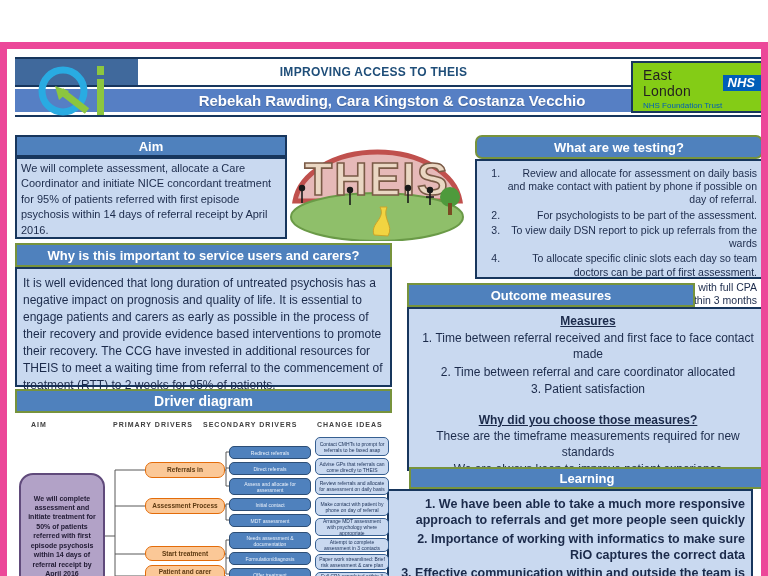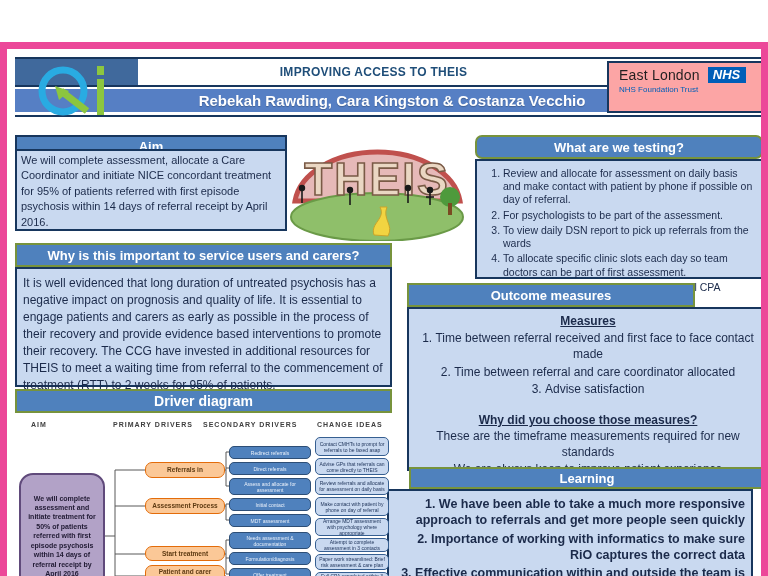--- a/index.html
+++ b/index.html
@@ -16,7 +16,7 @@
   .hdr-row2{position:absolute;left:0;top:30px;width:100%;height:23px;background:#567fc4;display:flex;align-items:center;justify-content:center;}
   .authors{color:#fff;font-weight:bold;font-size:15px;text-shadow:0 1px 1px rgba(0,0,0,.25);}
   .qi-logo{position:absolute;left:10px;top:2px;width:108px;height:58px;}
-  .nhs-box{position:absolute;right:2px;top:2px;width:160px;height:52px;background:#fca5a5;border:2px solid #17365d;padding:4px 12px 2px 10px;}
+  .nhs-box{position:absolute;right:2px;top:2px;width:136px;height:52px;background:#84cc16;border:2px solid #17365d;padding:4px 4px 2px 10px;}
   .nhs-top{display:flex;align-items:center;gap:8px;}
   .nhs-org{color:#231f20;font-size:14px;letter-spacing:.2px;}
   .nhs-lozenge{background:#005eb8;color:#fff;font-weight:bold;font-style:italic;font-size:13px;padding:1px 6px 2px 5px;line-height:1;}

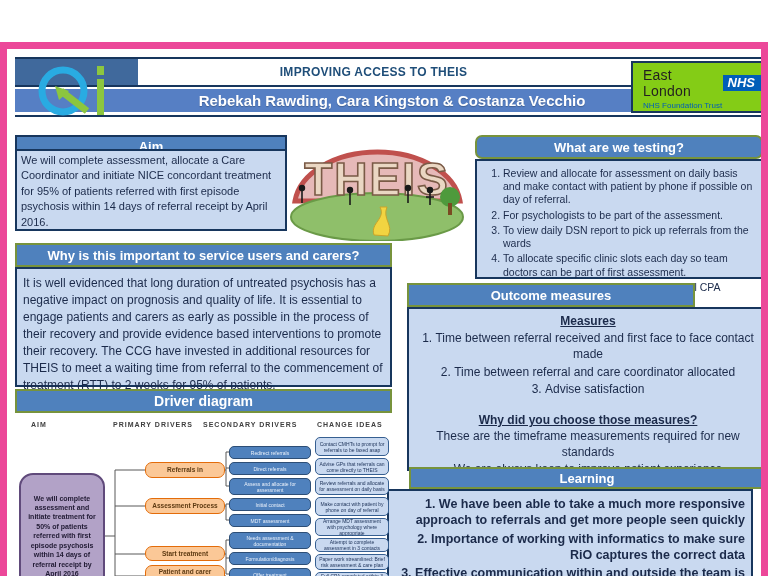--- a/index.html
+++ b/index.html
@@ -29,7 +29,7 @@
 
   
   .aim-h{left:8px;top:86px;width:272px;height:22px;border-color:#17365d;}
-  .aim-b{left:8px;top:100px;width:272px;height:82px;font-size:11px;line-height:1.4;padding:2px 4px;}
+  .aim-b{left:8px;top:108px;width:272px;height:82px;font-size:11px;line-height:1.4;padding:2px 4px;}
 
   
   .why-h{left:8px;top:194px;width:377px;height:24px;}

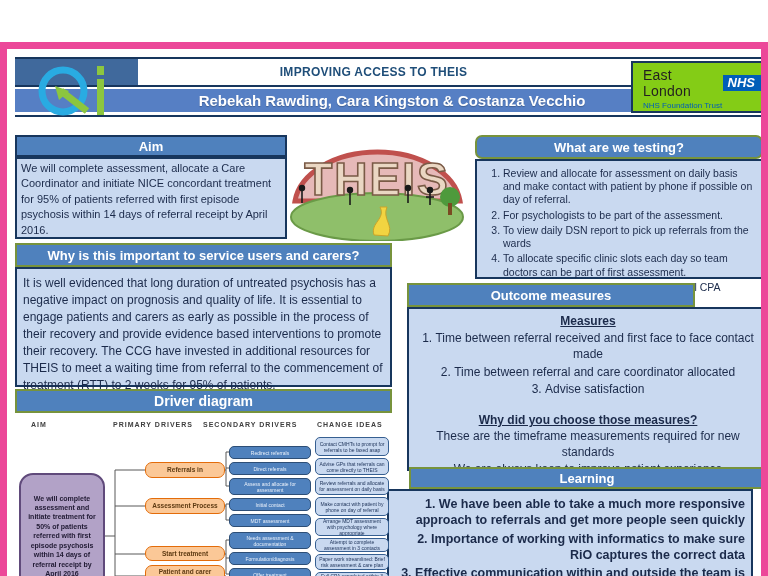--- a/index.html
+++ b/index.html
@@ -37,7 +37,7 @@
 
   
   .test-h{left:468px;top:86px;width:288px;height:24px;border-radius:7px;}
-  .test-b{left:468px;top:110px;width:288px;height:120px;font-size:10.5px;line-height:1.26;padding:6px 4px 2px 2px;}
+  .test-b{left:468px;top:110px;width:288px;height:120px;font-size:10.5px;line-height:1.26;padding:6px 4px 2px 2px;text-align:right;}
   .test-b ol{margin:0;padding-left:24px;}
   .test-b li{margin-bottom:2px;}
 

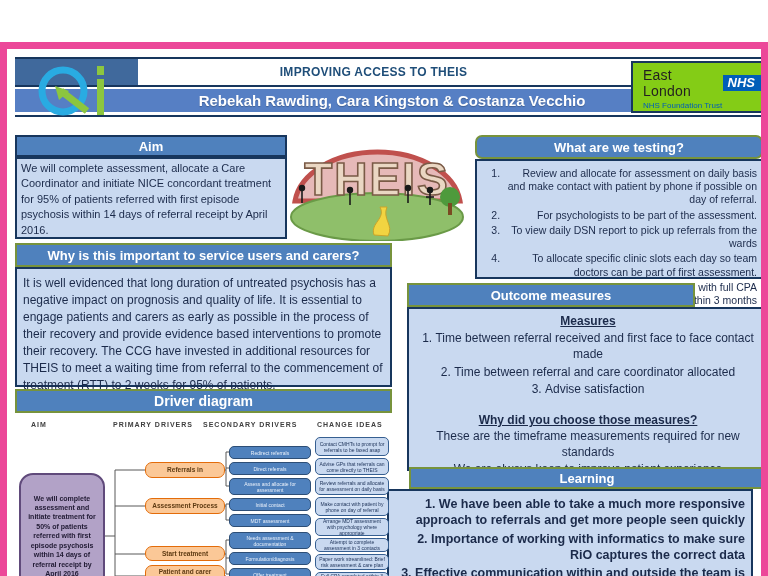--- a/index.html
+++ b/index.html
@@ -145,7 +145,7 @@
     <ol>
       <li>Time between referral received and first face to face contact made</li>
       <li>Time between referral and care coordinator allocated</li>
-      <li>Advise satisfaction</li>
+      <li>Patient satisfaction</li>
     </ol>
     <div class="out-gap"></div>
     <div class="u-bold">Why did you choose those measures?</div>

